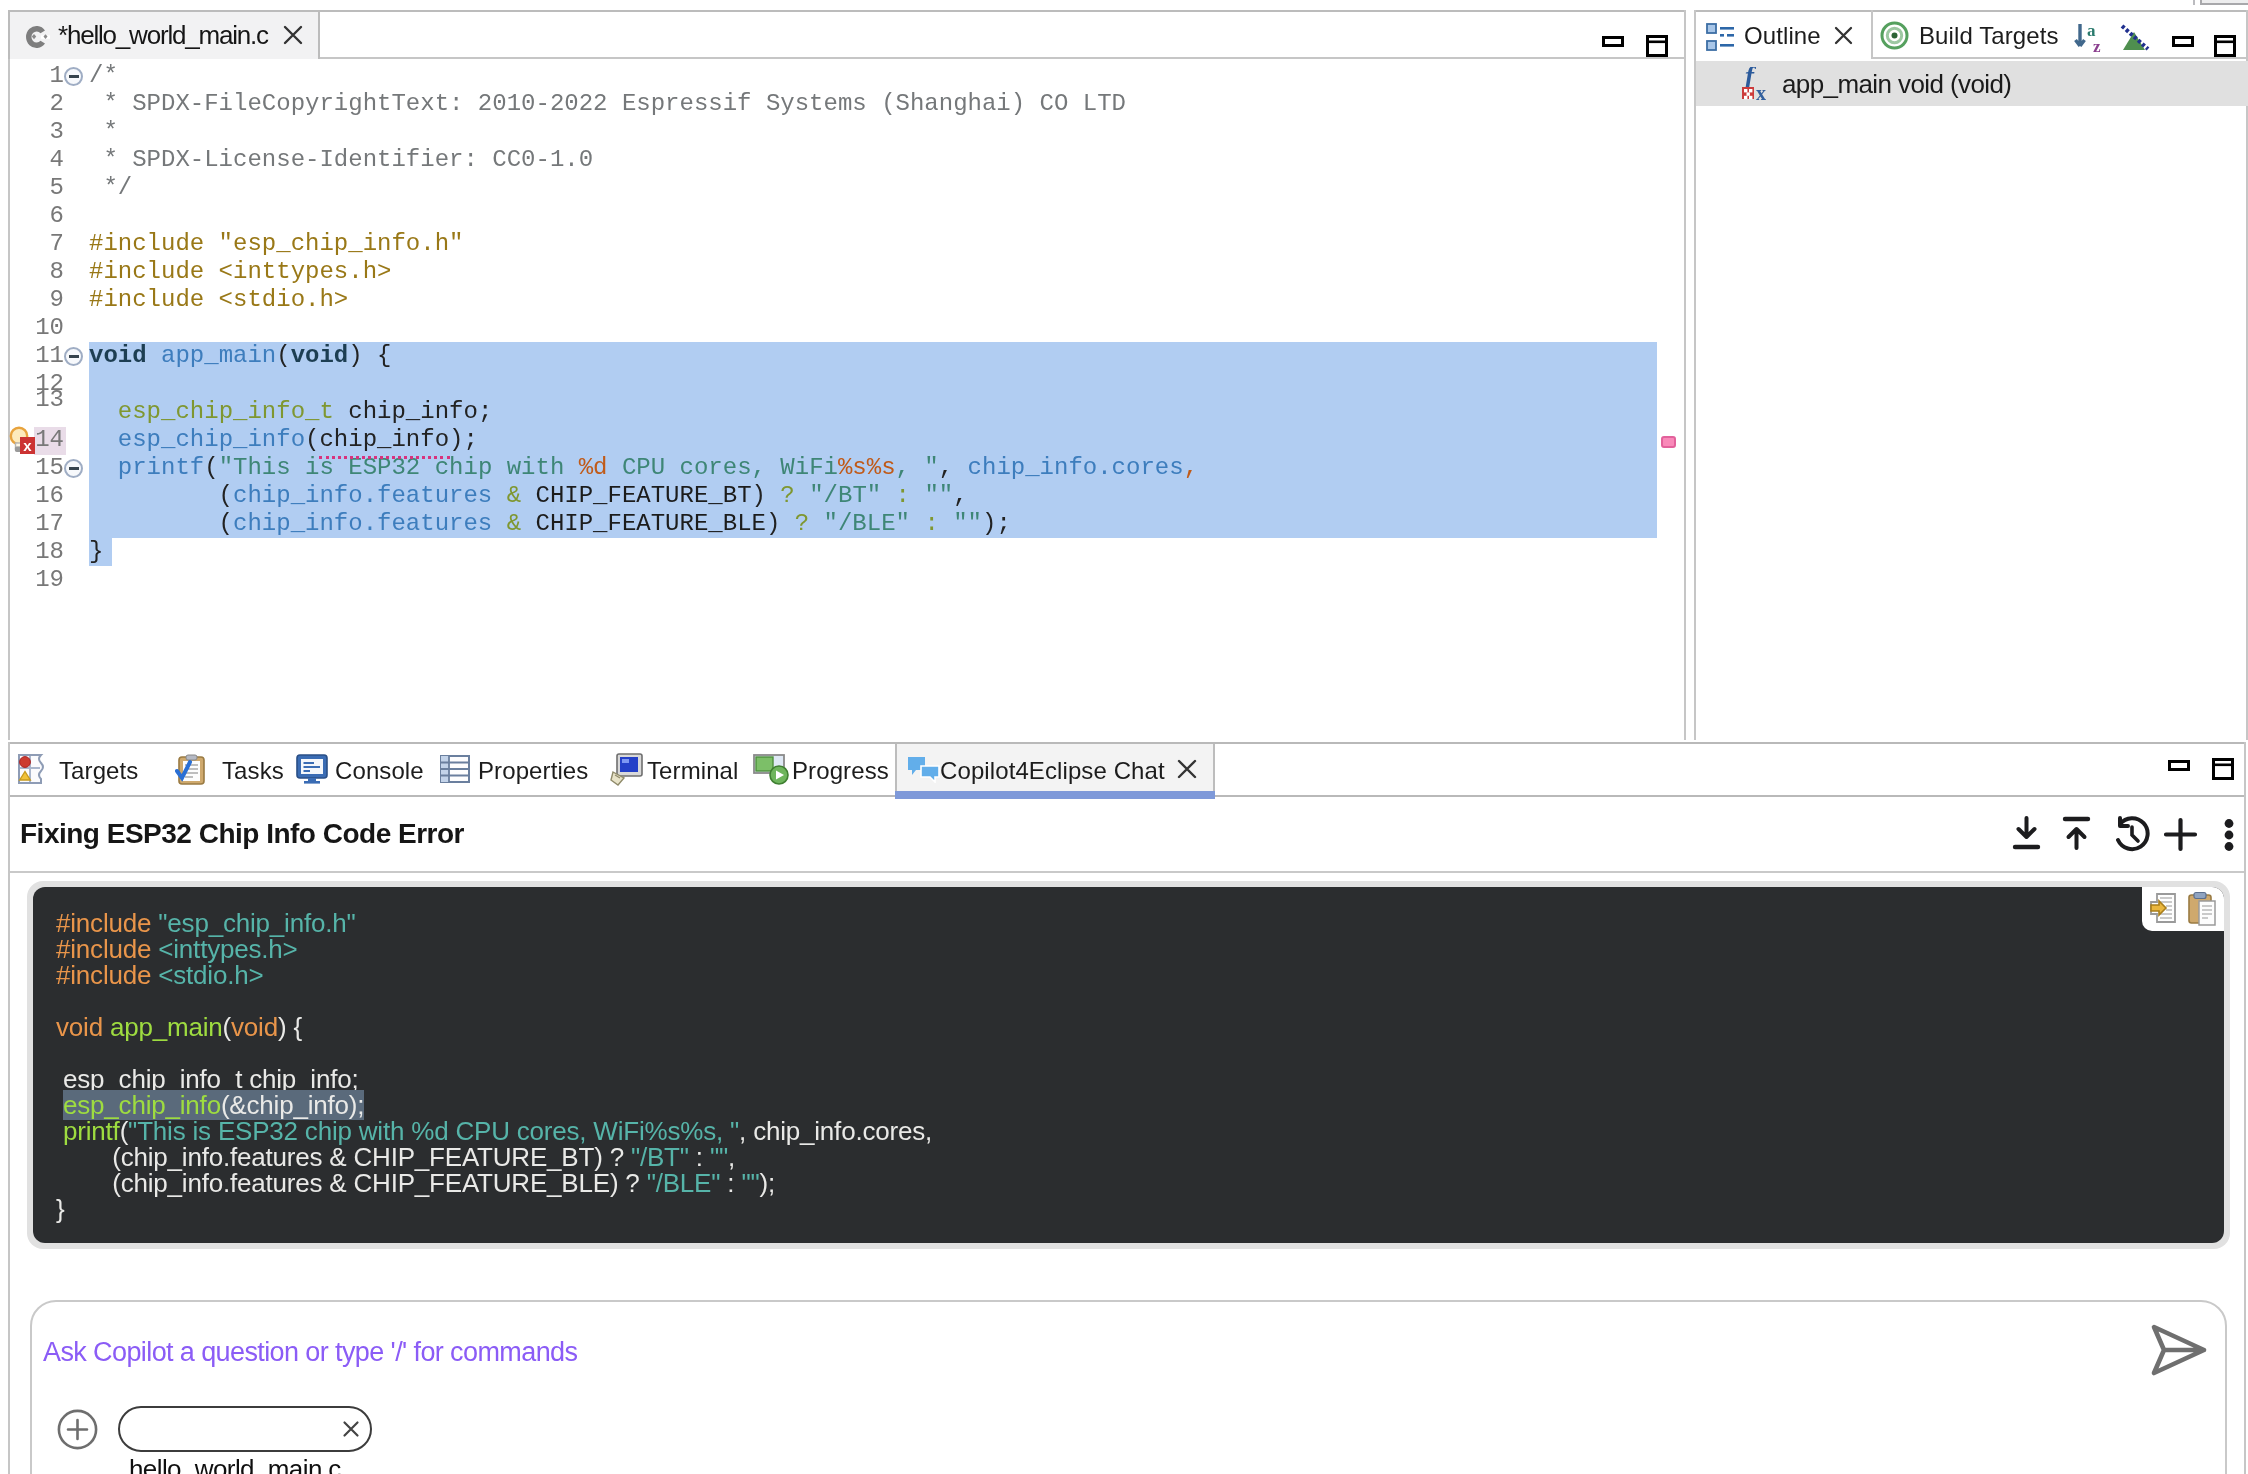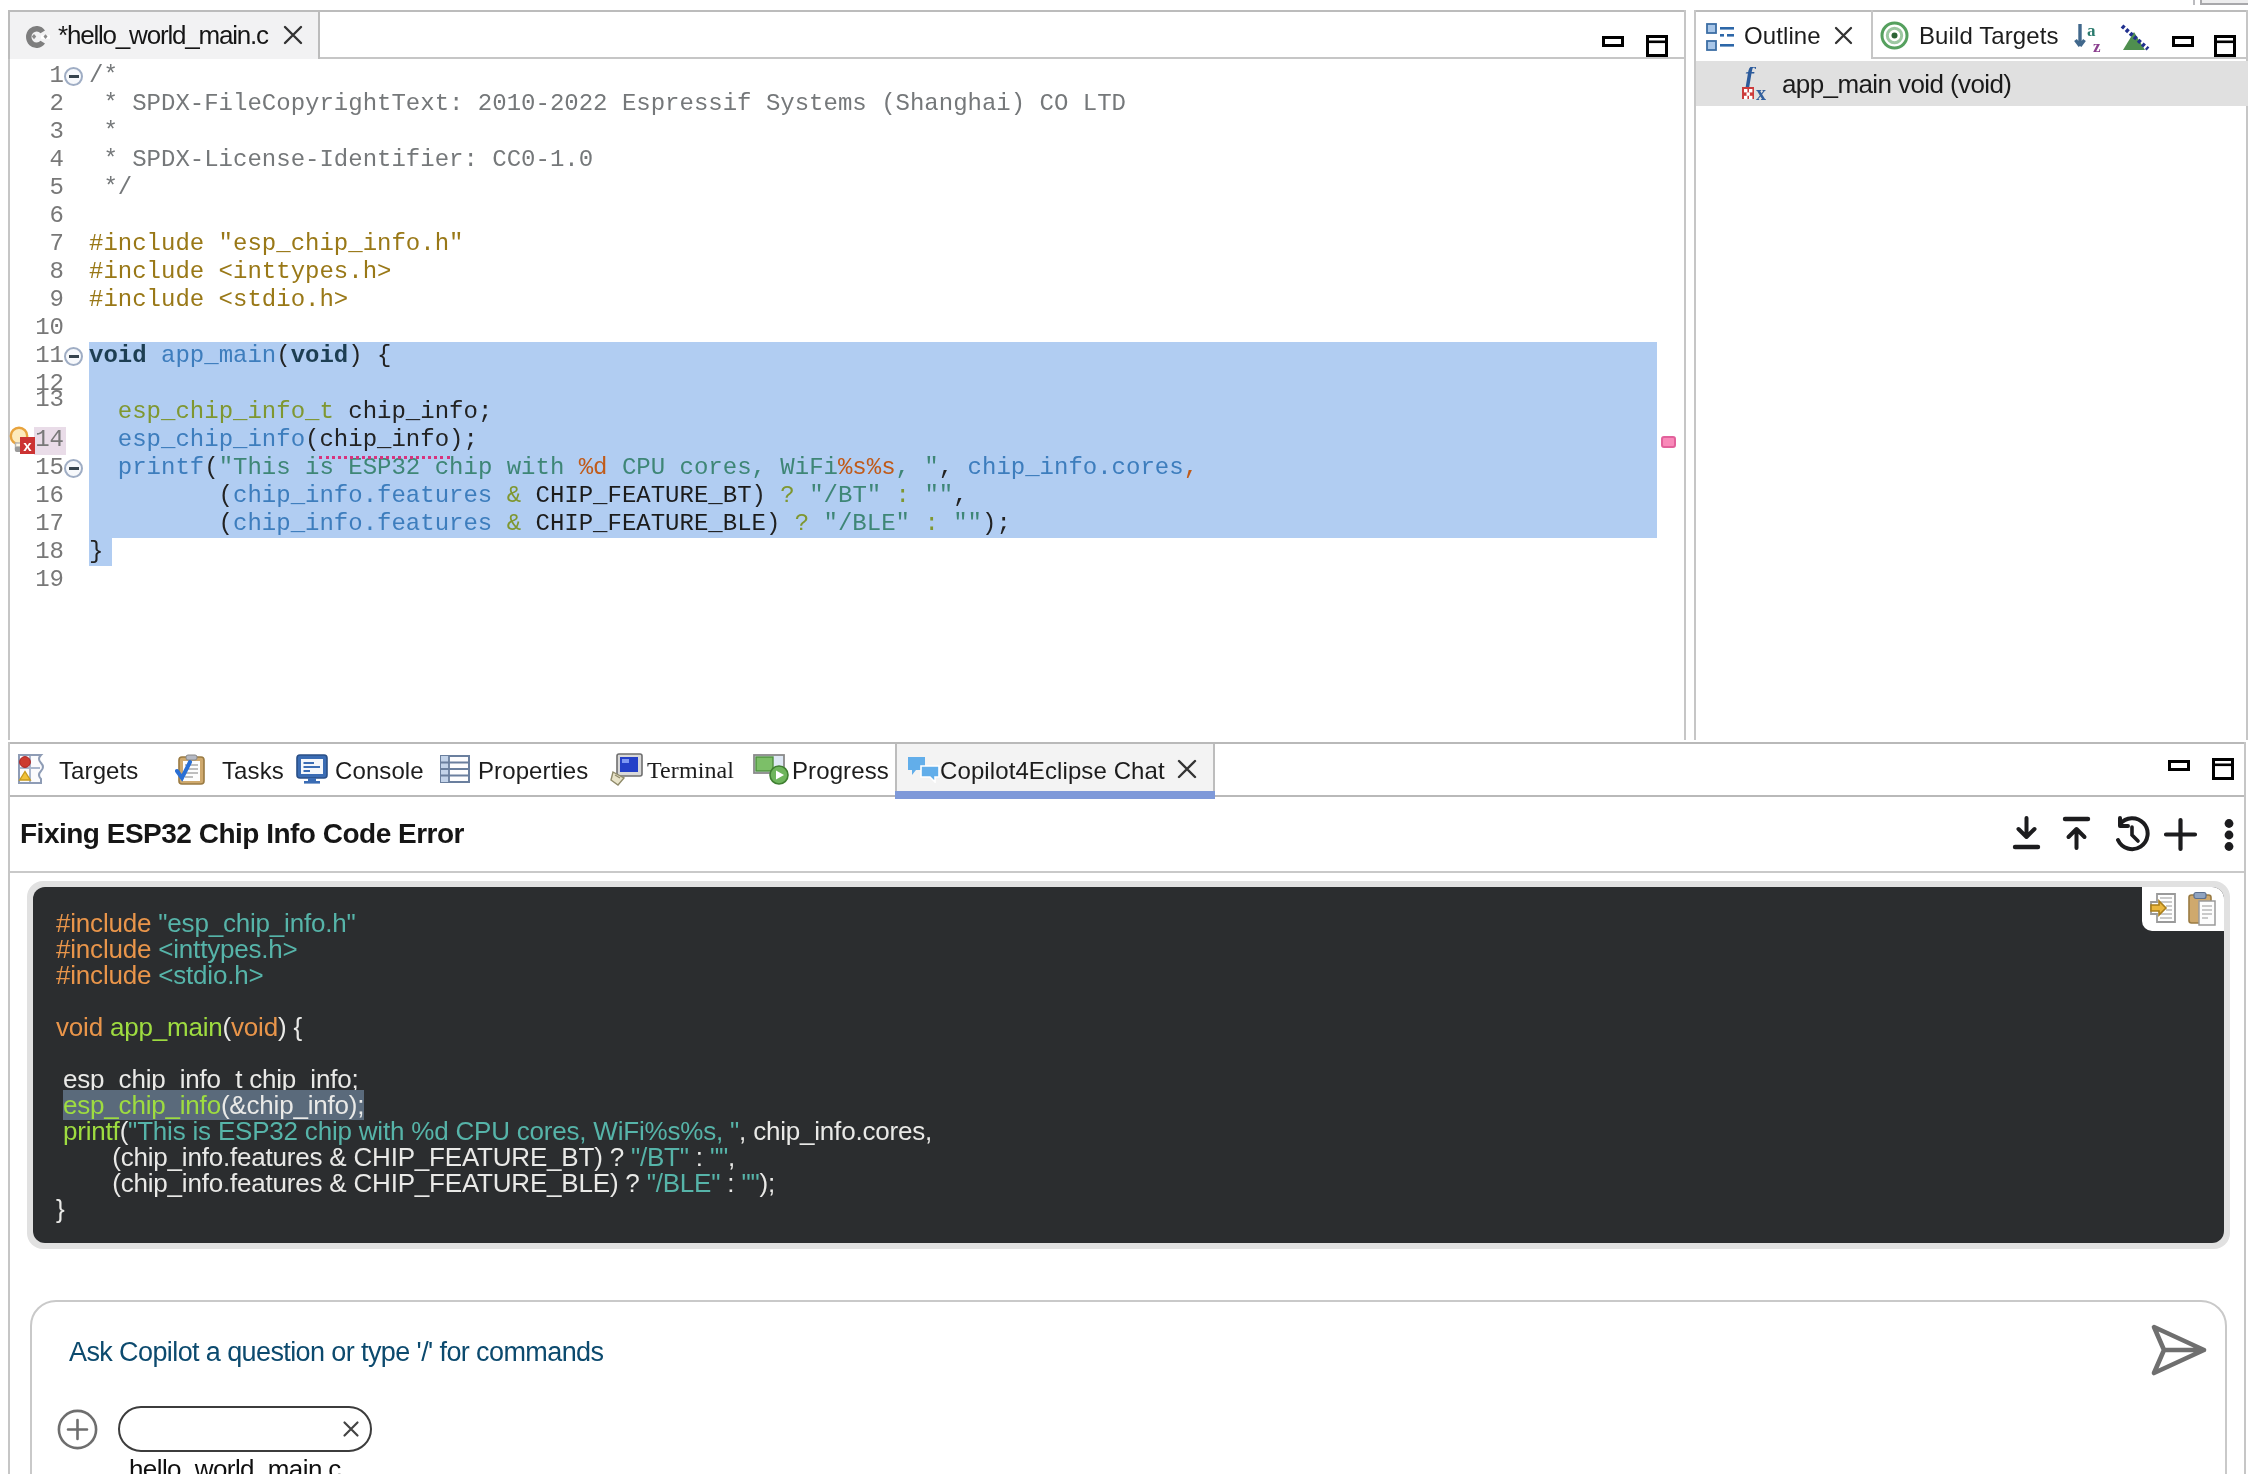--- a/index.html
+++ b/index.html
@@ -240,7 +240,7 @@
 <path d="M3 20 L14 26 L8 33 L1 28 Z" fill="#e8e3c8" stroke="#8f8a6a" stroke-width="1.4"></path>
 <path d="M5 23 L10 26" stroke="#8f8a6a" stroke-width="1.3"></path>
 </svg>
-<div class="abs tablbl" style="left:639px;top:2px;height:51px;line-height:53px;font-family:Liberation Serif, serif;">Terminal</div>
+<div class="abs tablbl" style="left:639px;top:2px;height:51px;line-height:53px;">Terminal</div>
 <svg class="abs" style="left:745px;top:12px;" width="36" height="32" viewBox="0 0 36 32">
 <rect x="1" y="1" width="30" height="18" fill="#dfe9f5" stroke="#8a8a8a" stroke-width="1.8"></rect>
 <rect x="3" y="3" width="17" height="14" fill="#7cbf68" stroke="#4d8f3c" stroke-width="1.4"></rect>

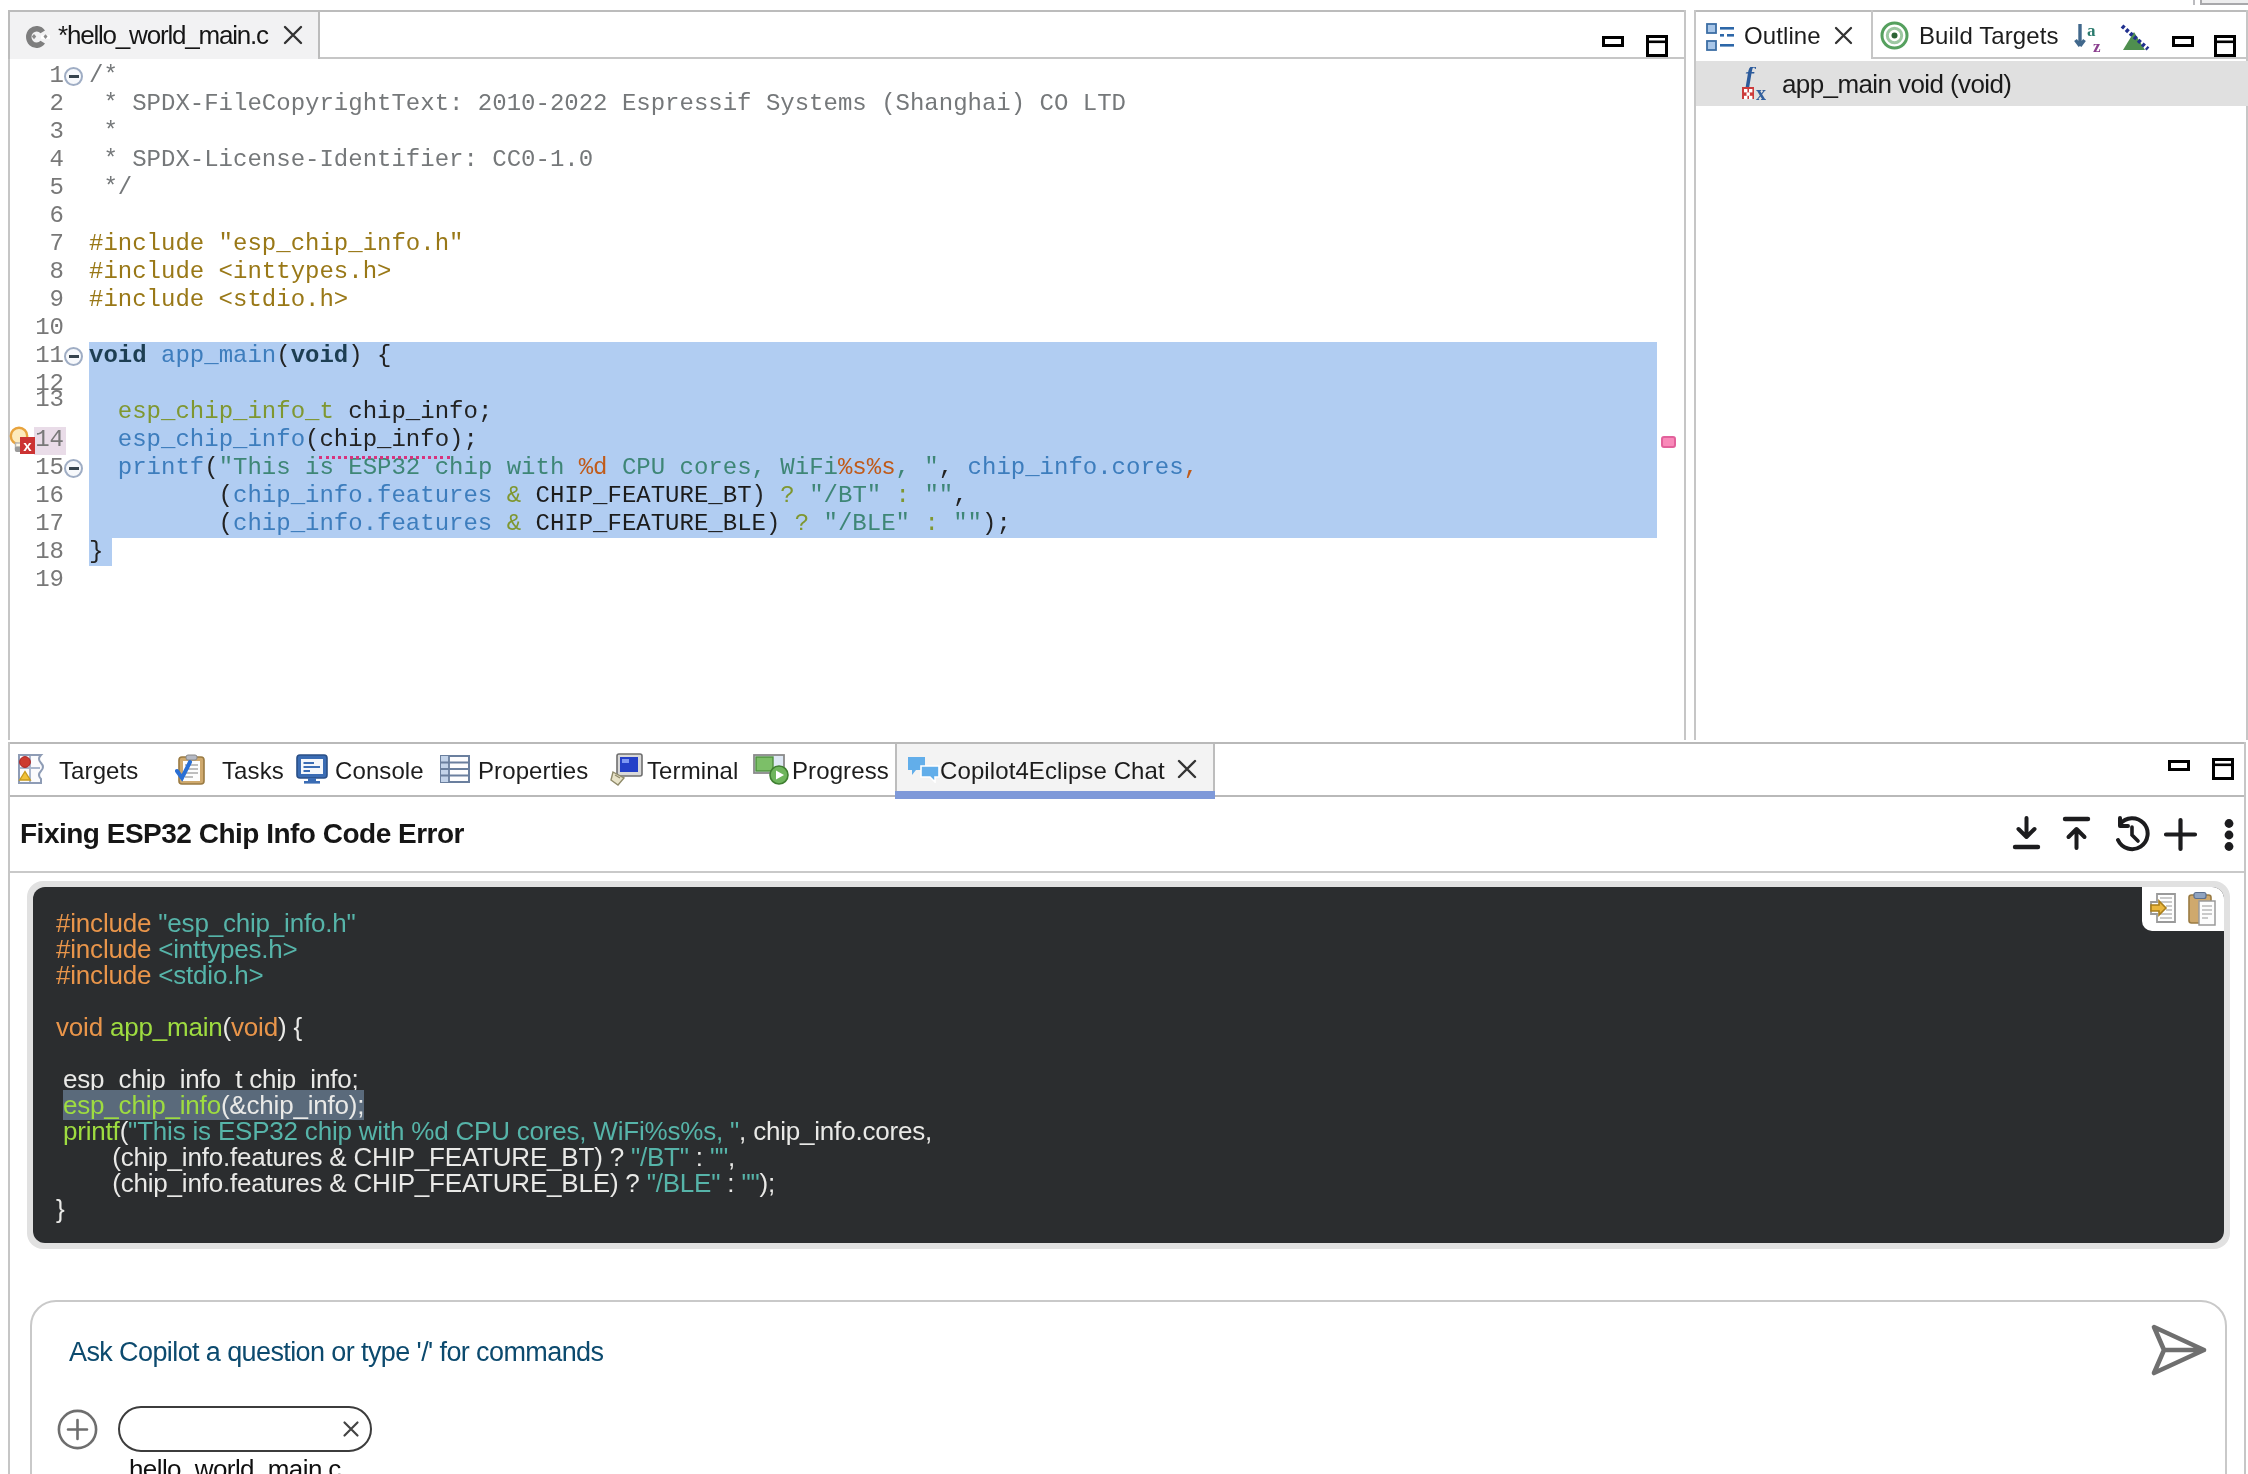--- a/index.html
+++ b/index.html
@@ -318,7 +318,7 @@
 </div>
 </div>
 <div class="abs" style="left:30px;top:1300px;width:2197px;height:200px;border:2px solid #c9c9c9;border-radius:26px;box-sizing:border-box;"></div>
-<div class="abs" style="left:69px;top:1337px;font-size:27px;color:#0c4a6e;letter-spacing:-0.6px;">Ask Copilot a question or type '/' for commands</div>
+<div class="abs" style="left:43px;top:1337px;font-size:27px;color:#8b5cf6;letter-spacing:-0.6px;">Ask Copilot a question or type '/' for commands</div>
 <svg class="abs" style="left:2146px;top:1320px;" width="64" height="60" viewBox="0 0 64 60">
 <path d="M8 7 L58 30 L8 53 L18 30 Z M18 30 L58 30" fill="none" stroke="#6f6f6f" stroke-width="4.6" stroke-linejoin="round" stroke-linecap="round"></path>
 </svg>

